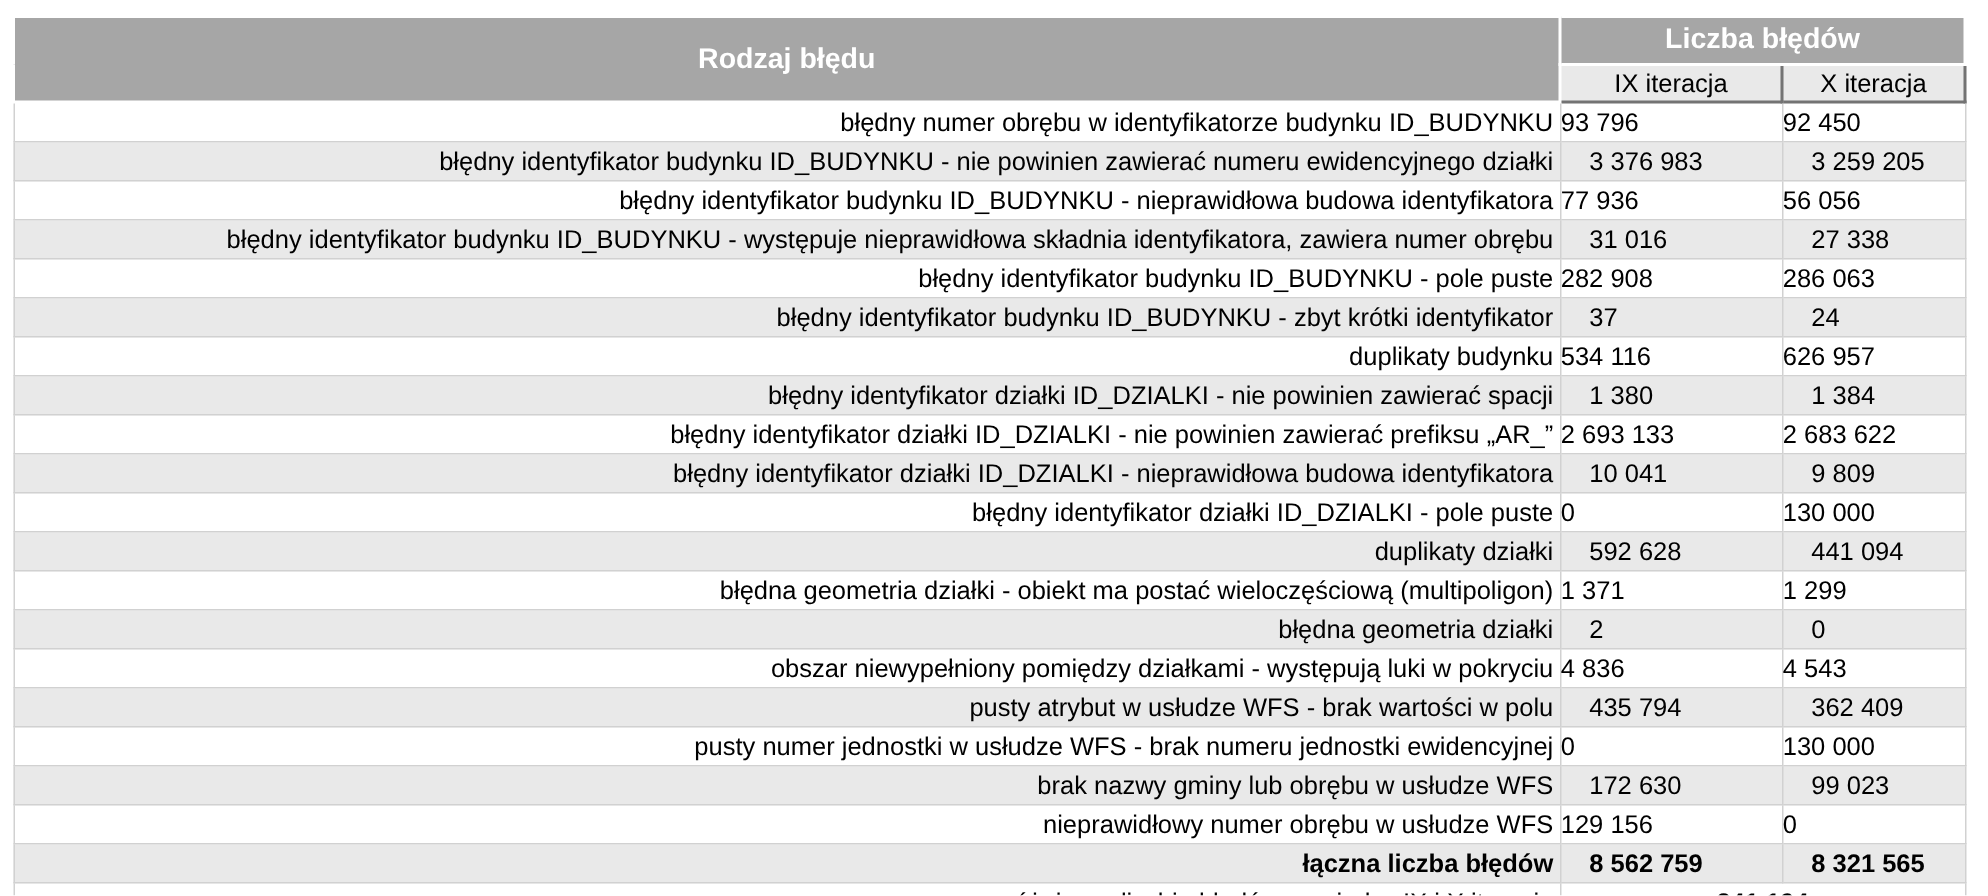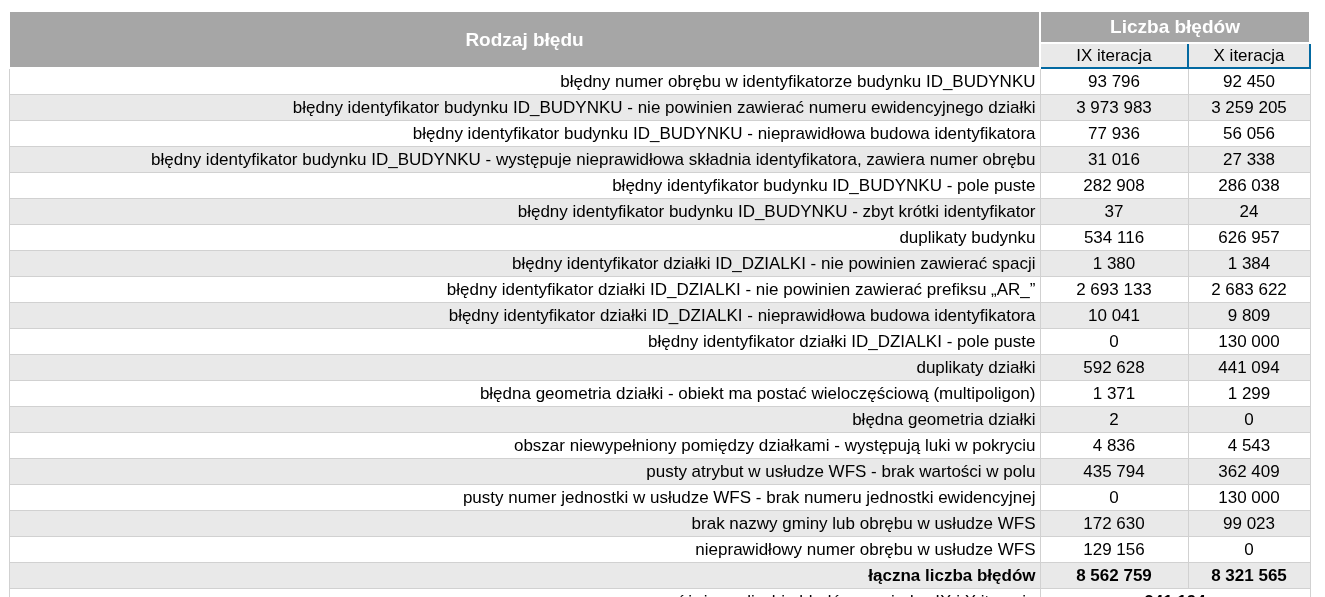--- a/index.html
+++ b/index.html
@@ -48,7 +48,7 @@
     text-align: center;
     vertical-align: middle;
     height: 23px;
-    border: 2px solid #0369a1;
+    border: 2px solid #737373;
     padding: 0;
   }
   tbody td {

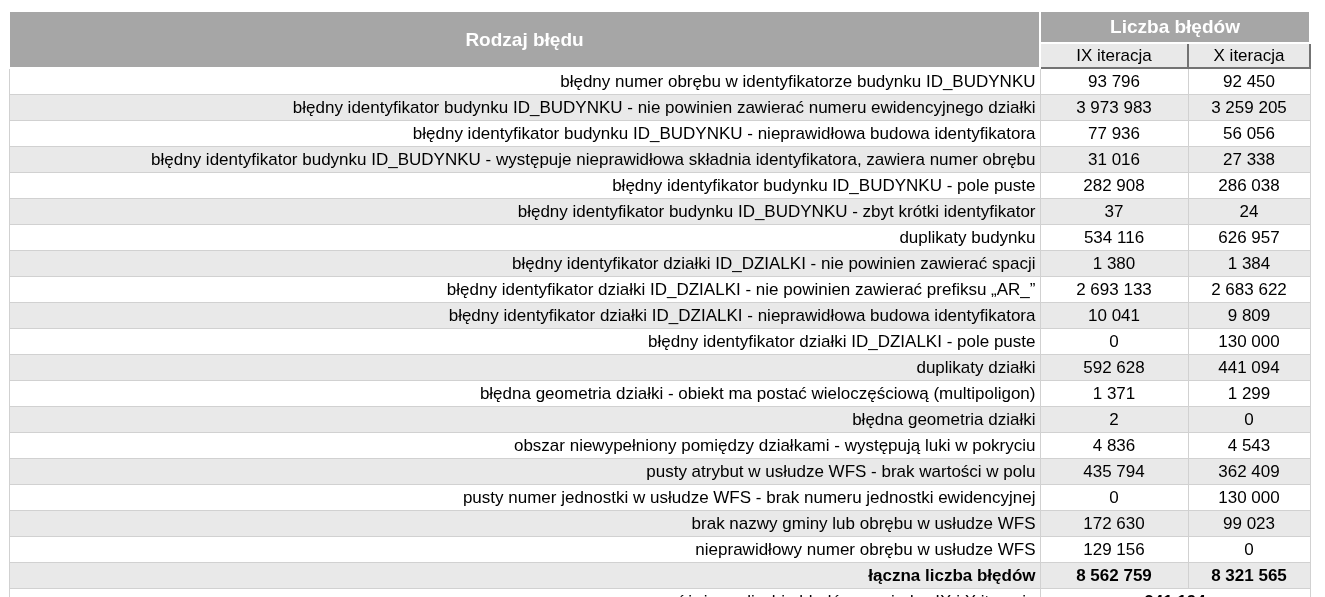--- a/index.html
+++ b/index.html
@@ -64,7 +64,7 @@
     padding-left: 8px;
     padding-right: 4px;
   }
-  td.num-cell { text-align: center; }
+  td.num-cell { }
   tr.total-row td { font-weight: bold; }
   tr.diff-row td.diff-value {
     font-weight: bold;

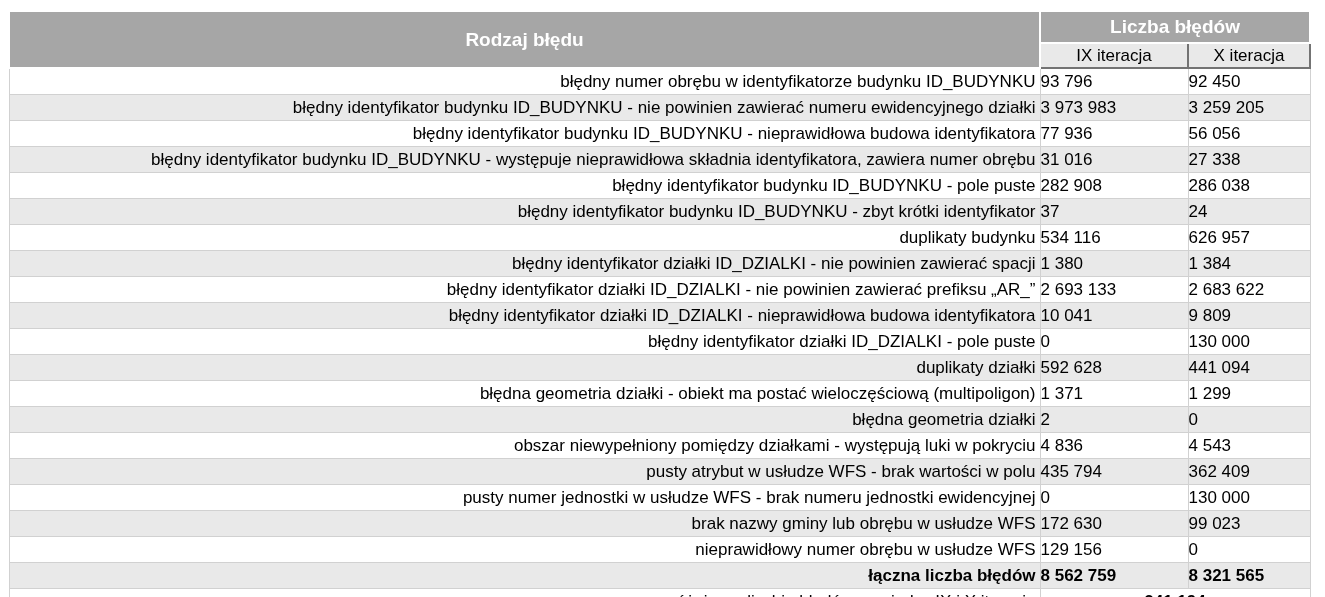--- a/index.html
+++ b/index.html
@@ -58,7 +58,7 @@
     padding: 0;
     background: #ffffff;
   }
-  tr.striped td { background: #e9e9e9; }
+  tr.striped td { background: #e9e9e9; padding-left: 19px; }
   td.label-cell {
     text-align: right;
     padding-left: 8px;

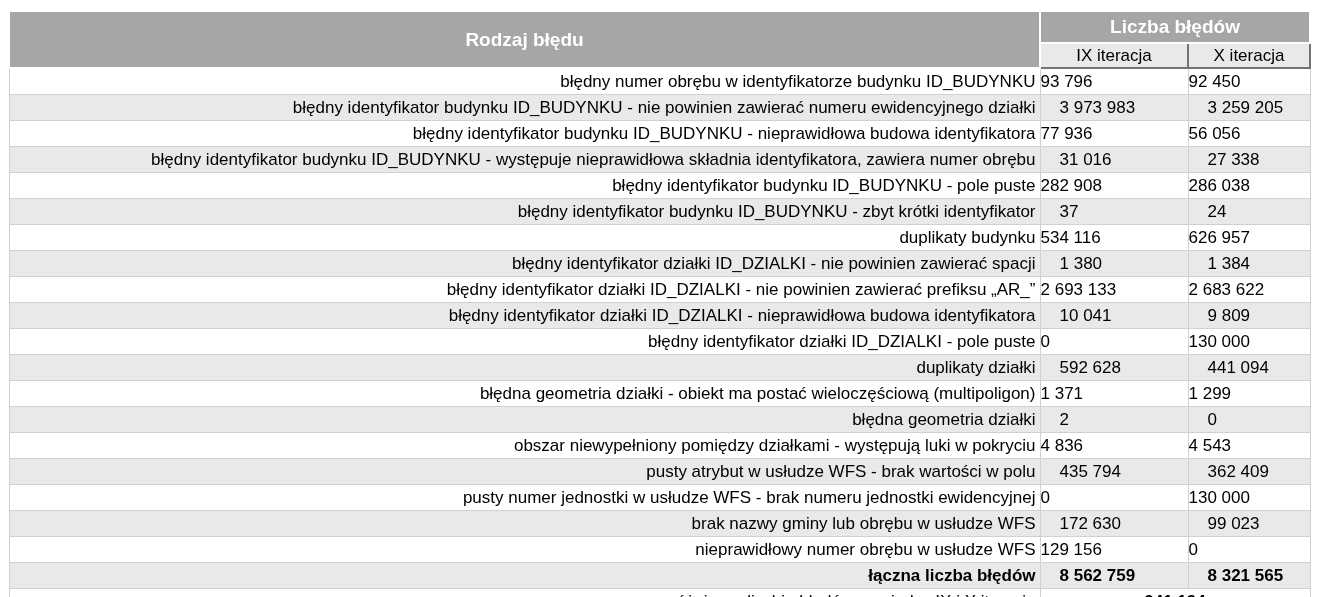--- a/index.html
+++ b/index.html
@@ -99,7 +99,7 @@
         </tr>
         <tr class="striped">
           <td class="label-cell">błędny identyfikator budynku ID_BUDYNKU - nie powinien zawierać numeru ewidencyjnego działki</td>
-          <td class="num-cell">3 973 983</td>
+          <td class="num-cell">3 376 983</td>
           <td class="num-cell">3 259 205</td>
         </tr>
         <tr>

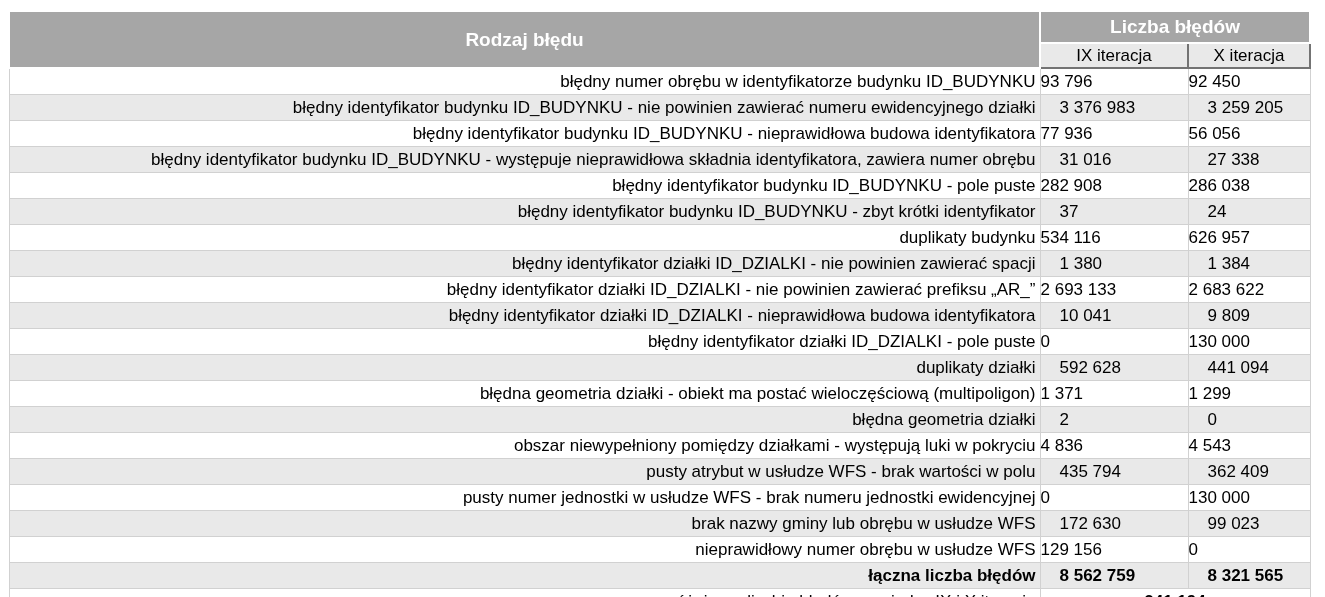--- a/index.html
+++ b/index.html
@@ -115,7 +115,7 @@
         <tr>
           <td class="label-cell">błędny identyfikator budynku ID_BUDYNKU - pole puste</td>
           <td class="num-cell">282 908</td>
-          <td class="num-cell">286 038</td>
+          <td class="num-cell">286 063</td>
         </tr>
         <tr class="striped">
           <td class="label-cell">błędny identyfikator budynku ID_BUDYNKU - zbyt krótki identyfikator</td>

